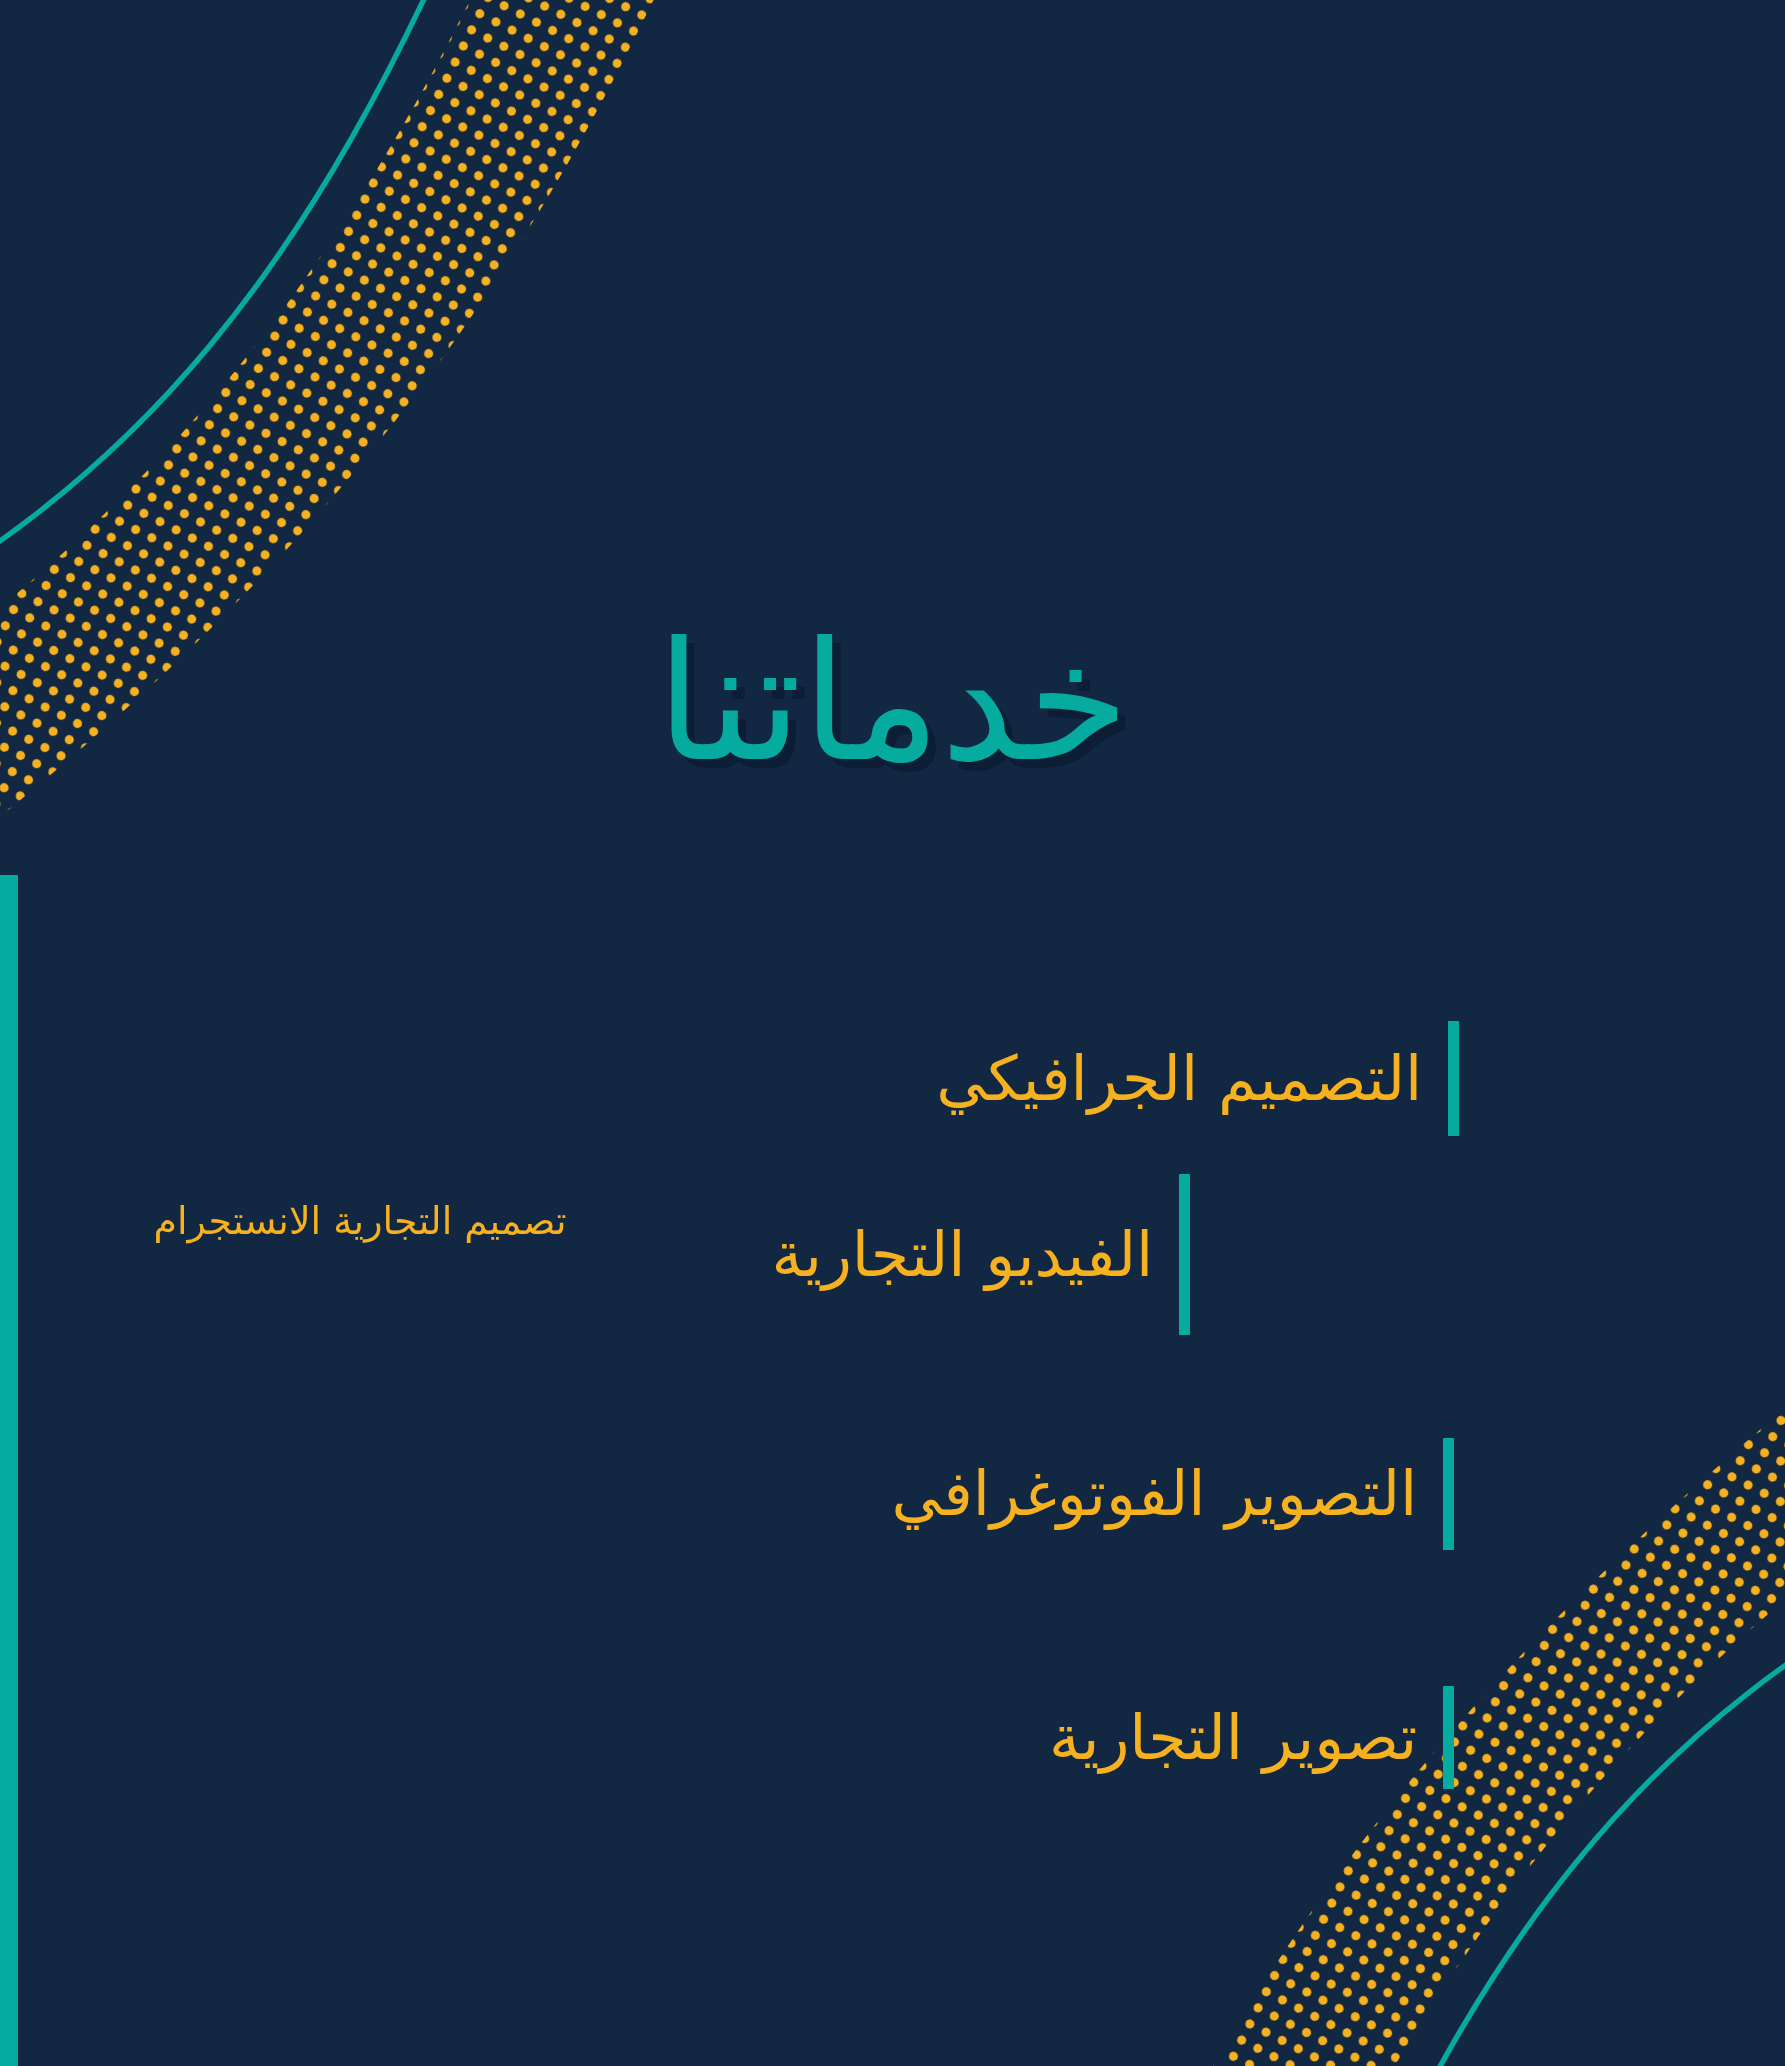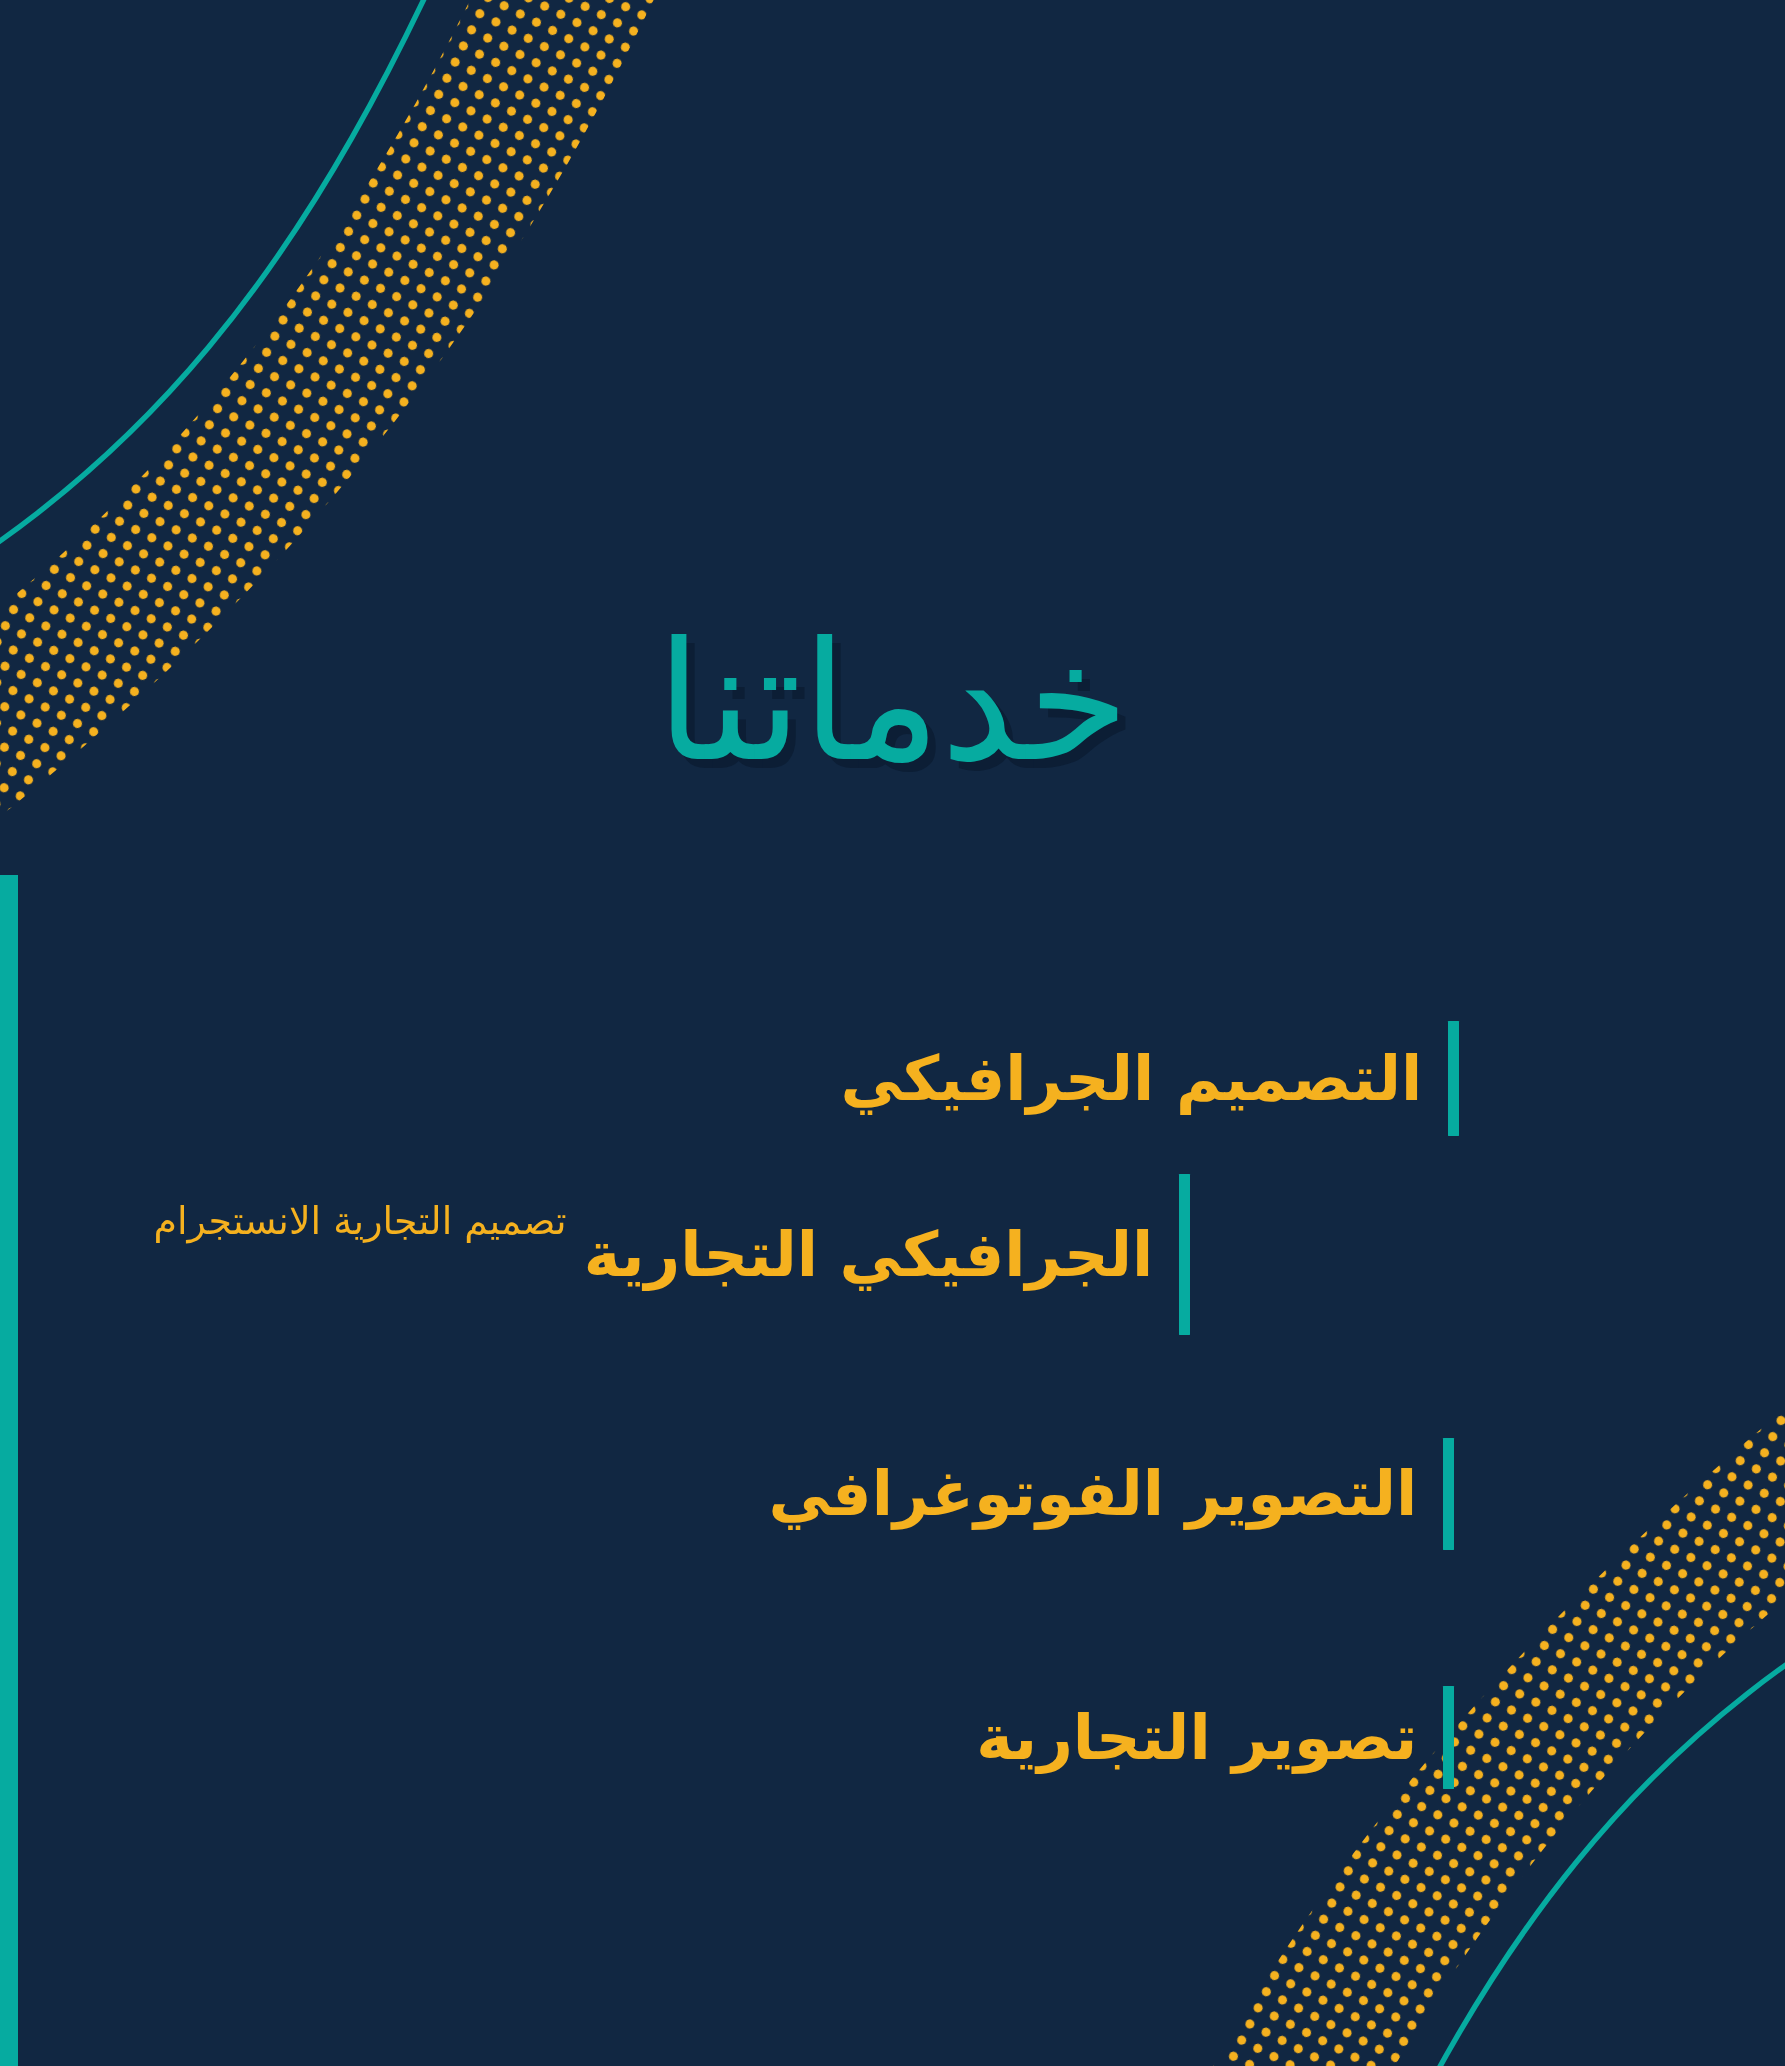--- a/index.html
+++ b/index.html
@@ -73,7 +73,7 @@
   .srv-label{
     color:#F5B11F;
     font-size:62px;
-    font-weight:700;
+    font-weight:400;
     line-height:1.15;
     white-space:nowrap;
     text-align:right;

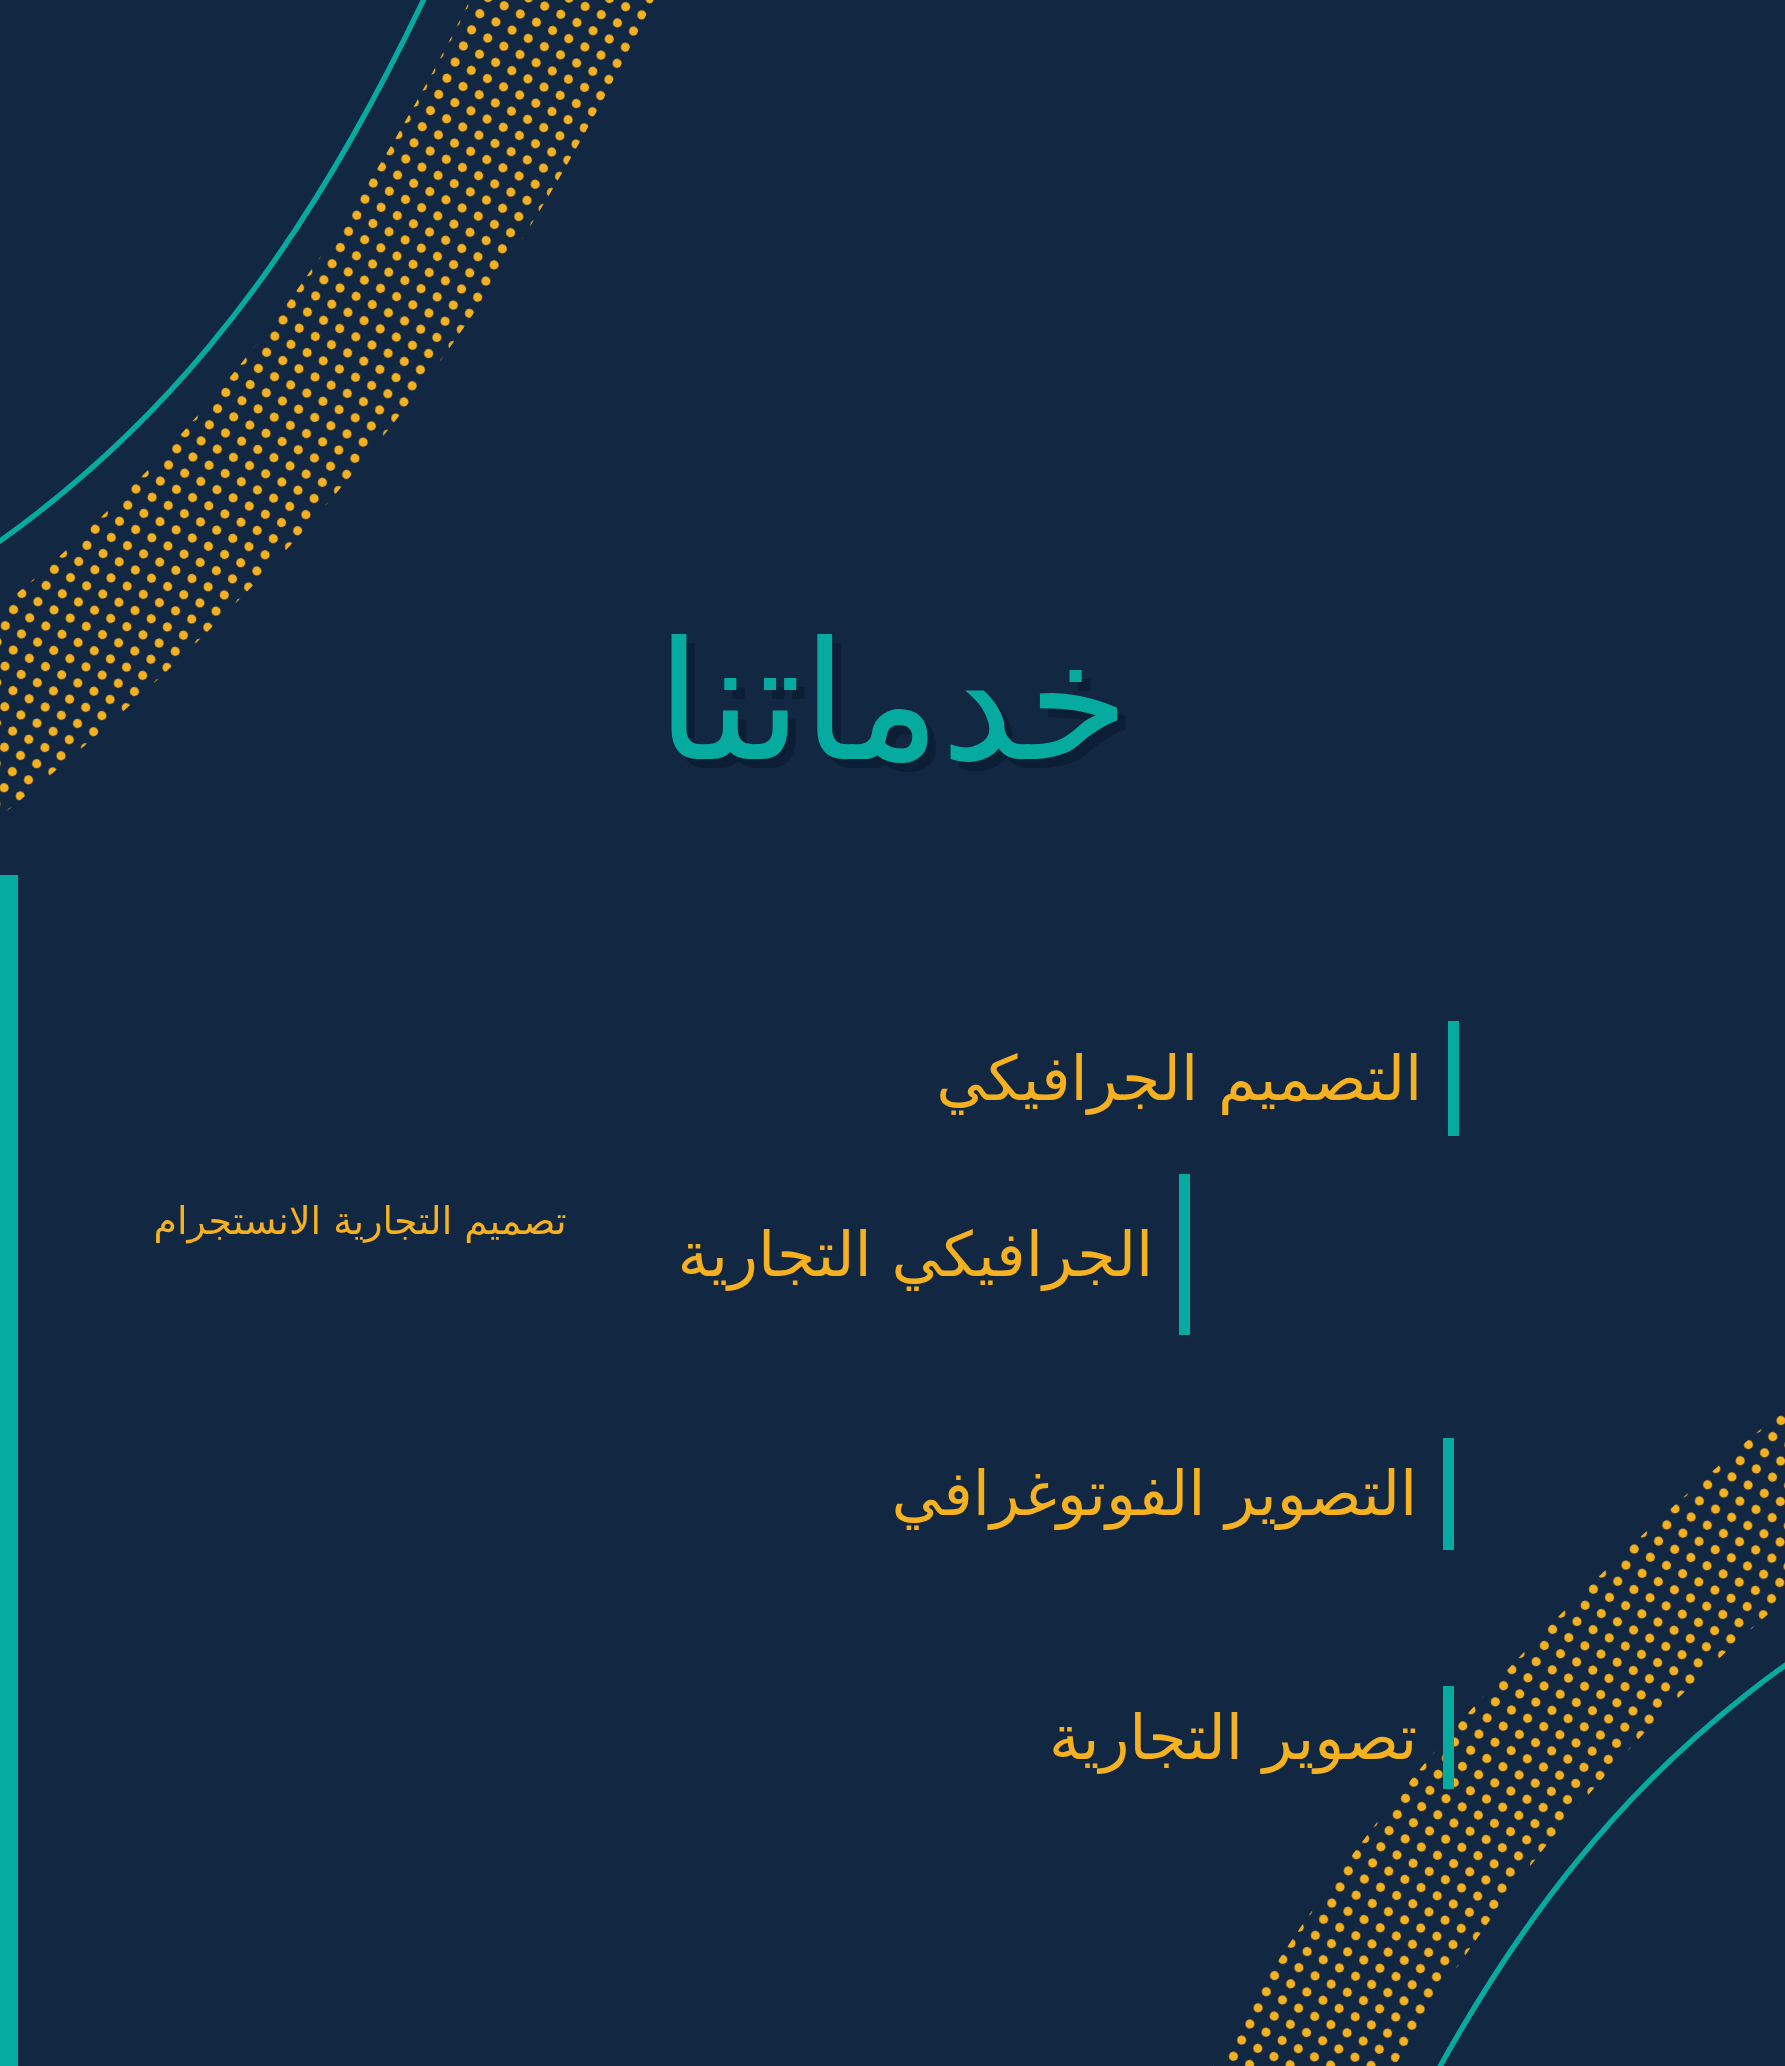--- a/index.html
+++ b/index.html
@@ -163,7 +163,7 @@
 
     <div class="srv-row row2">
       <div class="srv-bar"></div>
-      <div class="srv-label">الجرافيكي التجارية</div>
+      <div class="srv-label">الفيديو التجارية</div>
     </div>
 
     <div class="row2-sub">تصميم التجارية الانستجرام</div>

